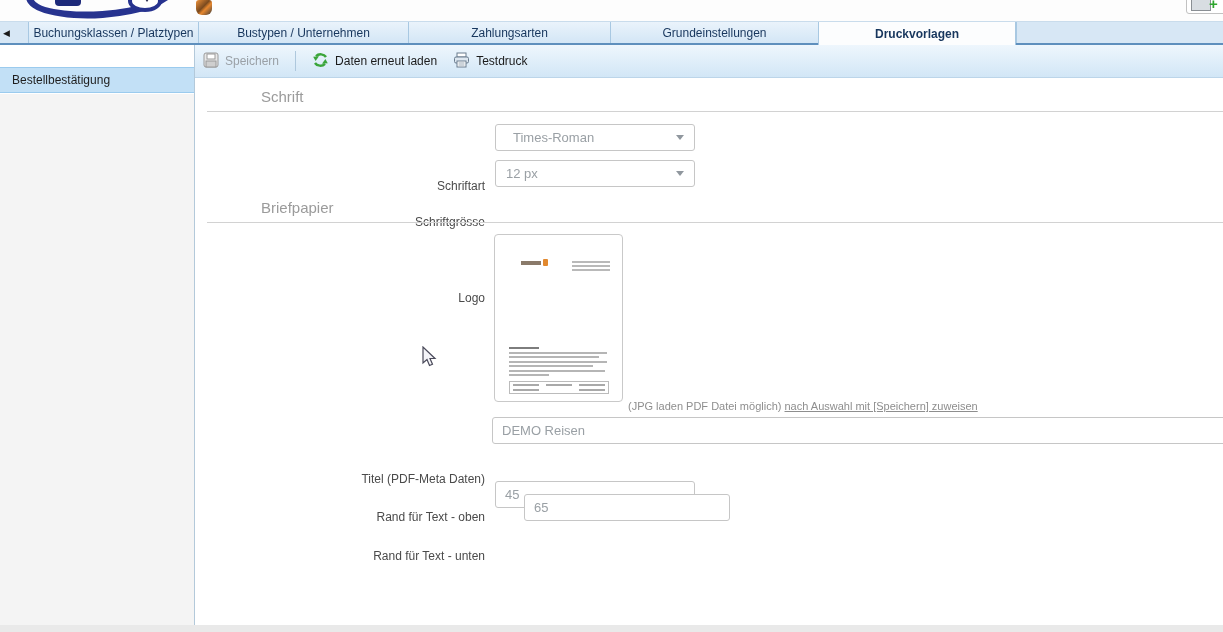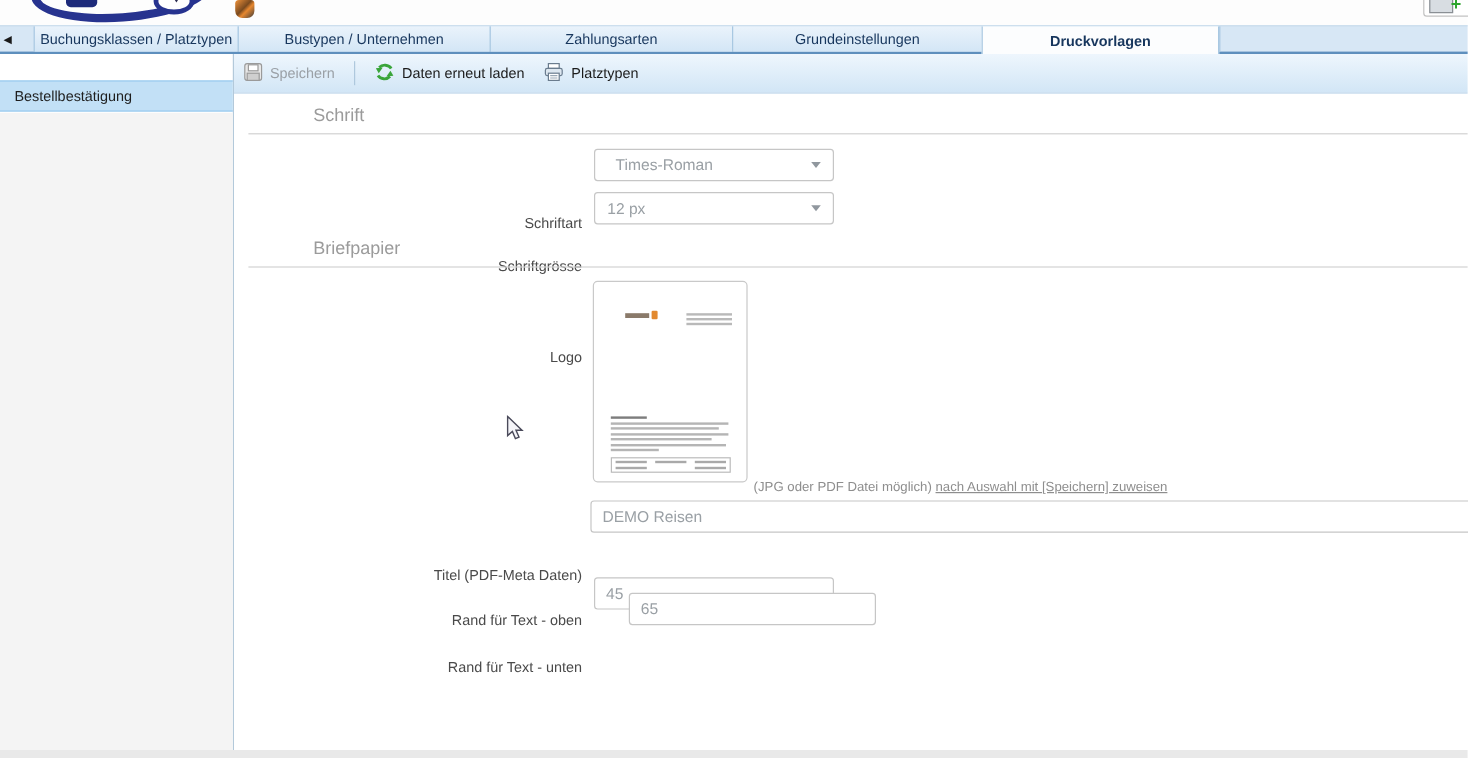--- a/index.html
+++ b/index.html
@@ -162,7 +162,7 @@
           <line x1="5.5" y1="13" x2="11.5" y2="13" stroke="#9aa8b5"></line>
         </svg>
       </span>
-      <span>Platztypen</span>
+      <span>Testdruck</span>
     </div>
   </div>
 

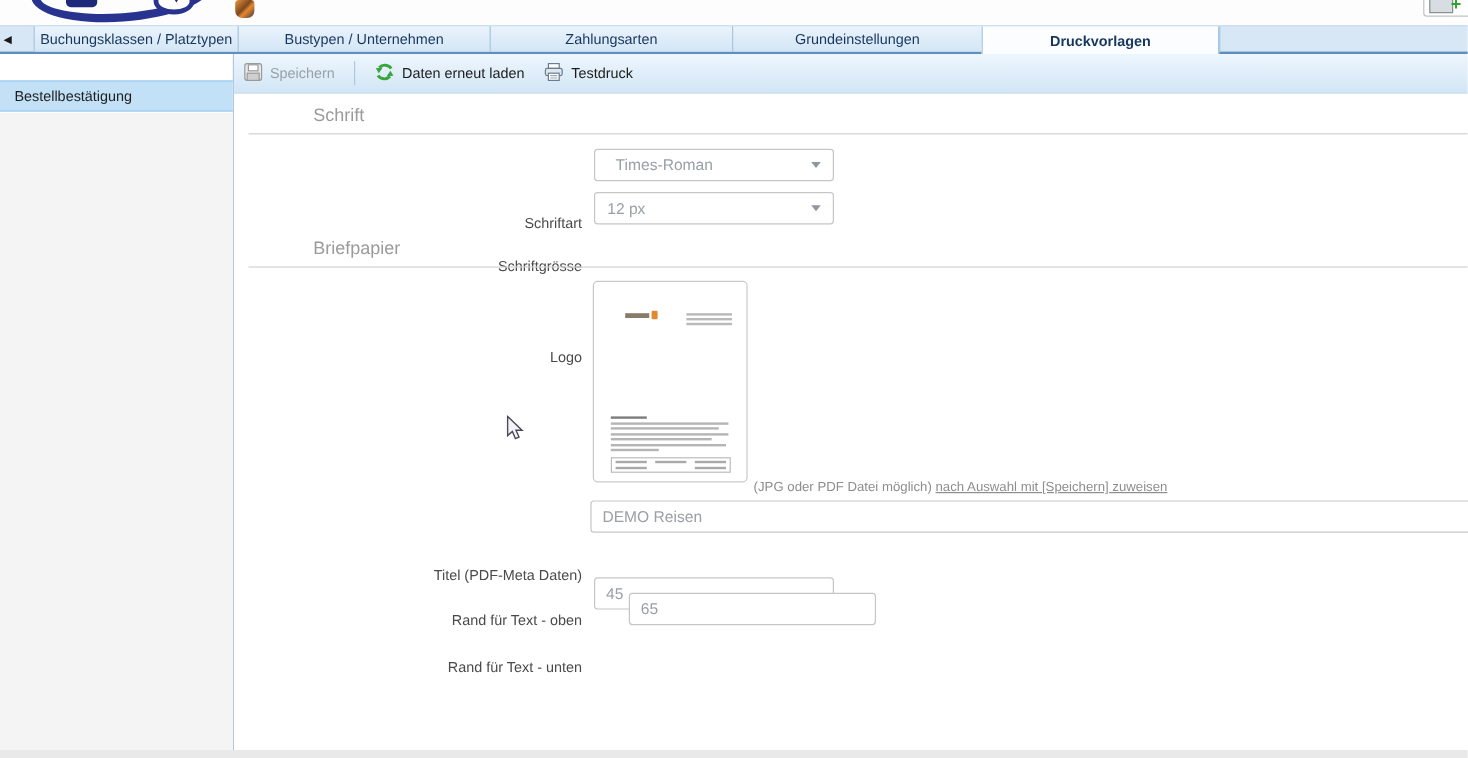--- a/index.html
+++ b/index.html
@@ -209,7 +209,7 @@
   </div>
 
   <div class="logo-hint">
-    <span>(JPG oder PDF Datei möglich) </span><a>nach Auswahl mit [Speichern] zuweisen</a>
+    <span>(JPG laden PDF Datei möglich) </span><a>nach Auswahl mit [Speichern] zuweisen</a>
   </div>
 
   <div class="flabel" style="top:424px;">Titel (PDF-Meta Daten)</div>

